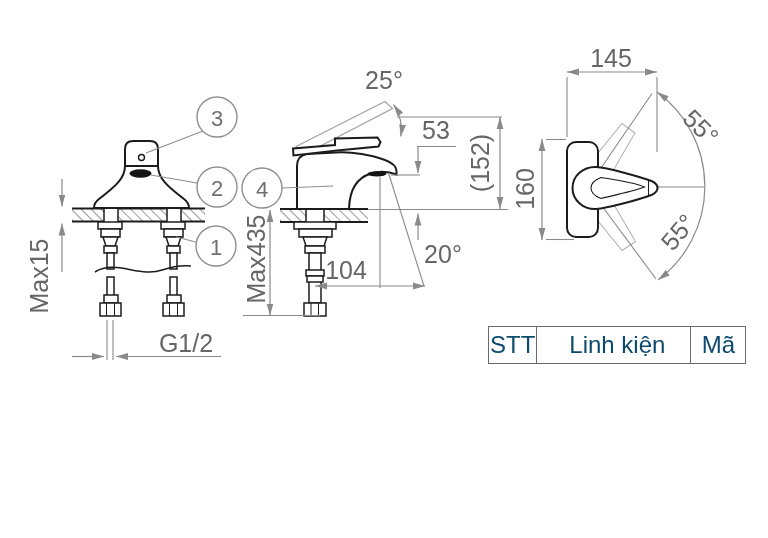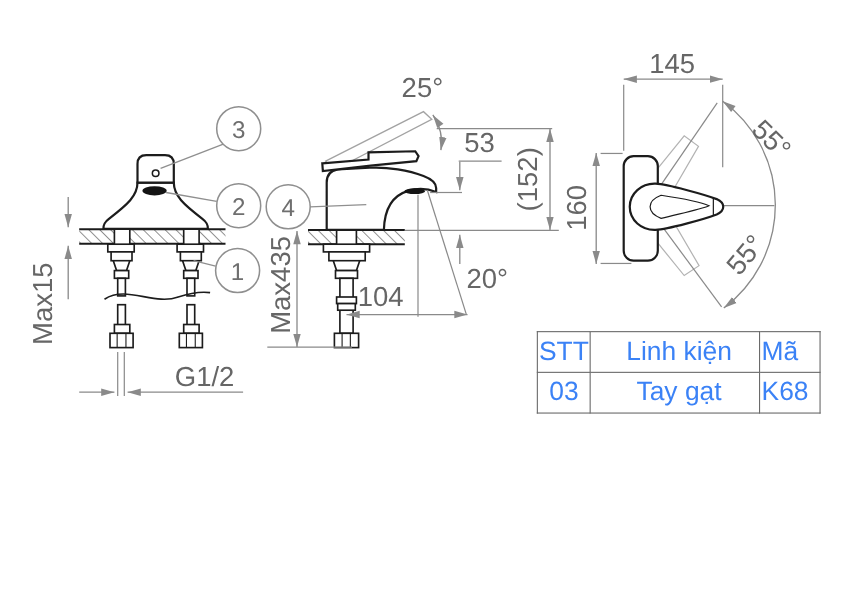--- a/index.html
+++ b/index.html
@@ -8,8 +8,8 @@
   svg text{font-family:"Liberation Sans", sans-serif;fill:#666666;}
   .dimtxt{font-size:25px;}
   .callout-num{font-size:22px;fill:#6f6f6f;}
-  #parts-table{position:absolute;left:488px;top:301px;border-collapse:collapse;
-        color:#3b82f6;font-size:24px;line-height:1;}
+  #parts-table{position:absolute;left:488px;top:326px;border-collapse:collapse;
+        color:#0c4a6e;font-size:24px;line-height:1;}
   #parts-table td{border:1.6px solid #6a6a6a;background:#fff;white-space:nowrap;}
   .c-stt{width:42px;text-align:center;}
   .c-part{width:144px;text-align:center;padding-left:8px;}

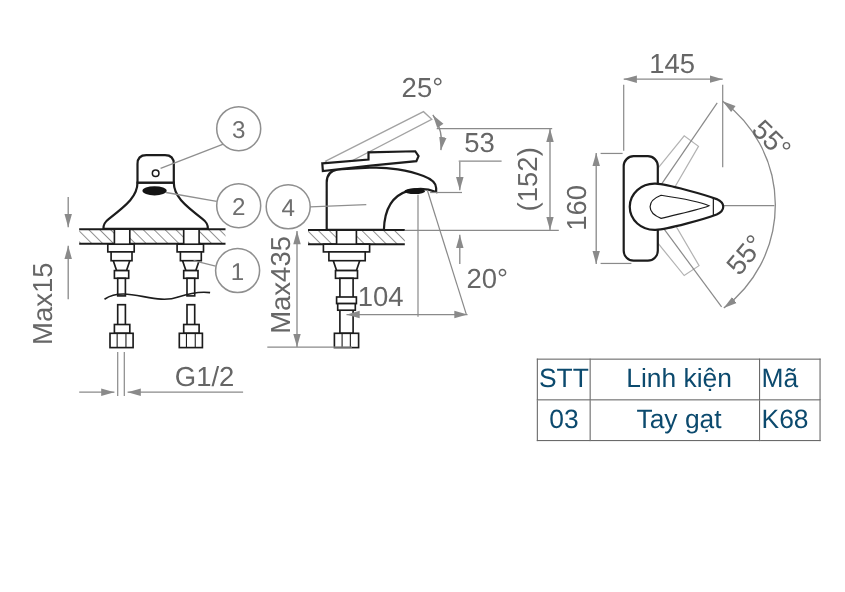--- a/index.html
+++ b/index.html
@@ -13,7 +13,7 @@
   #parts-table td{border:1.6px solid #6a6a6a;background:#fff;white-space:nowrap;}
   .c-stt{width:42px;text-align:center;}
   .c-part{width:144px;text-align:center;padding-left:8px;}
-  .c-code{width:52px;text-align:left;}
+  .c-code{width:52px;text-align:center;}
   #parts-table tr{height:37px;}
 </style>
 </head>

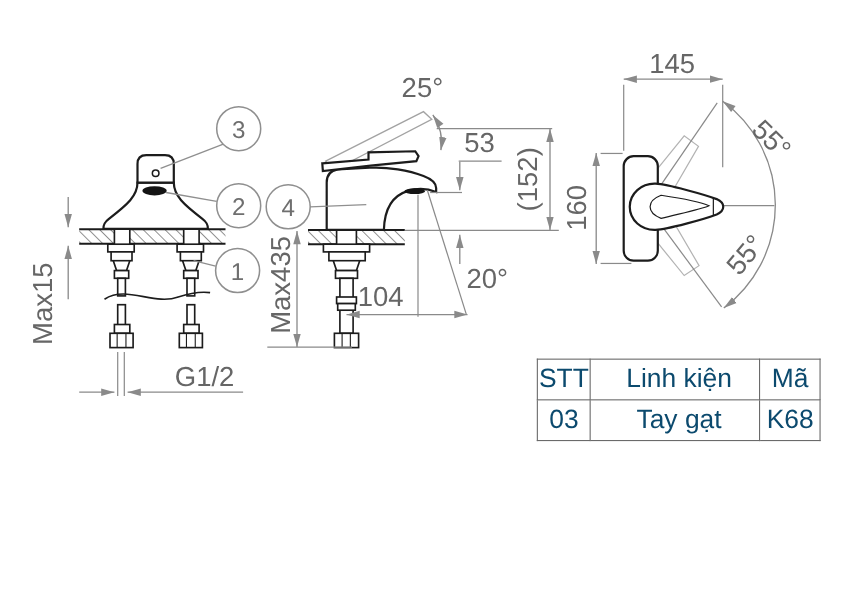--- a/index.html
+++ b/index.html
@@ -203,11 +203,6 @@
       <td class="c-part">Linh kiện</td>
       <td class="c-code">Mã</td>
     </tr>
-    <tr>
-      <td class="c-stt">03</td>
-      <td class="c-part">Tay gạt</td>
-      <td class="c-code">K68</td>
-    </tr>
   </tbody>
 </table>
 

